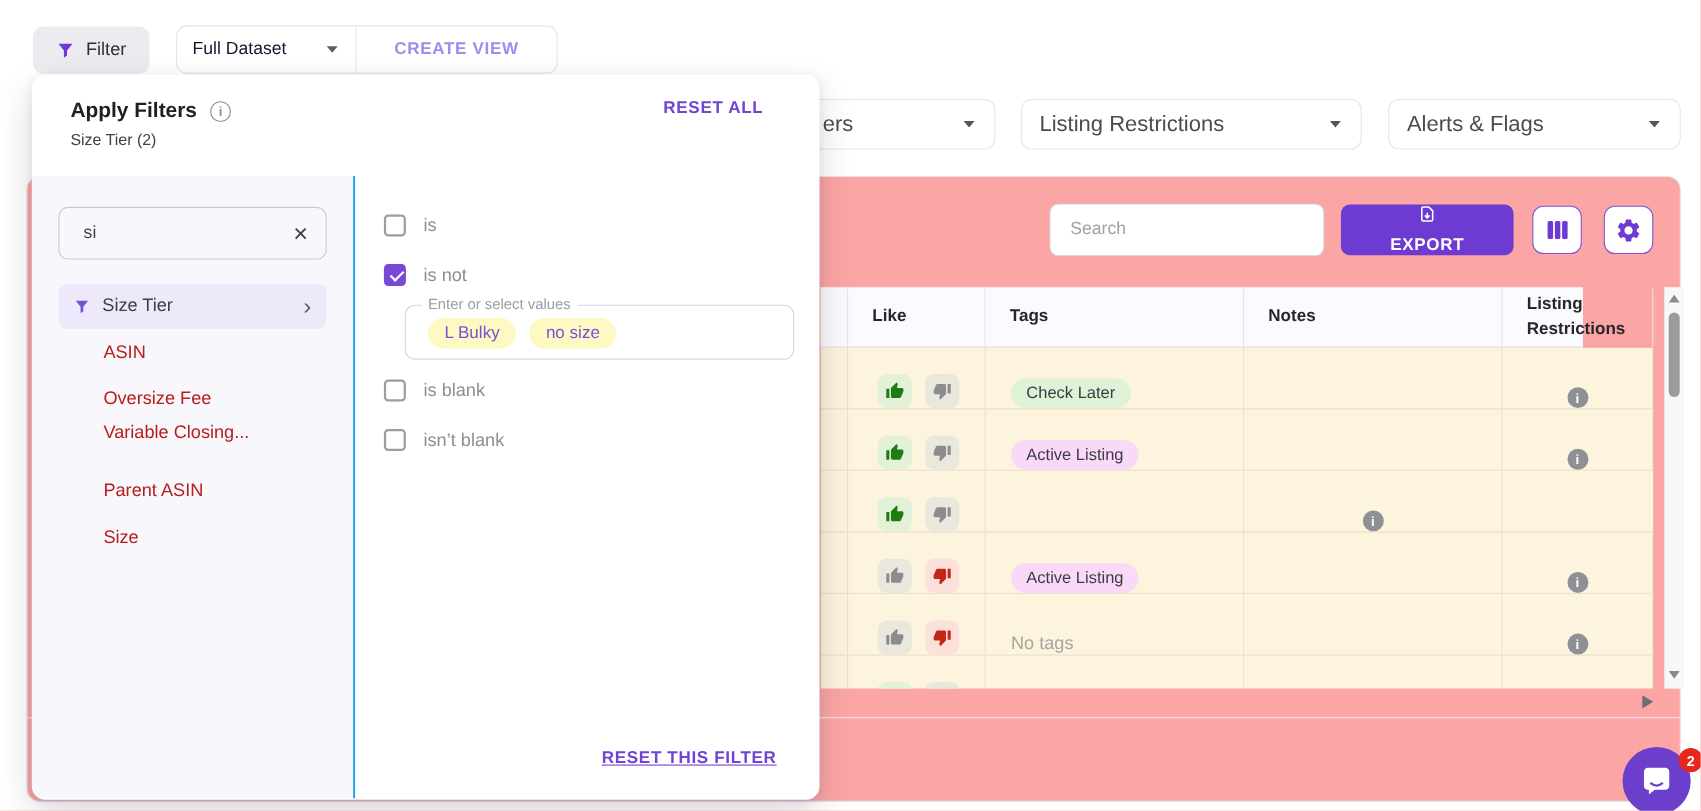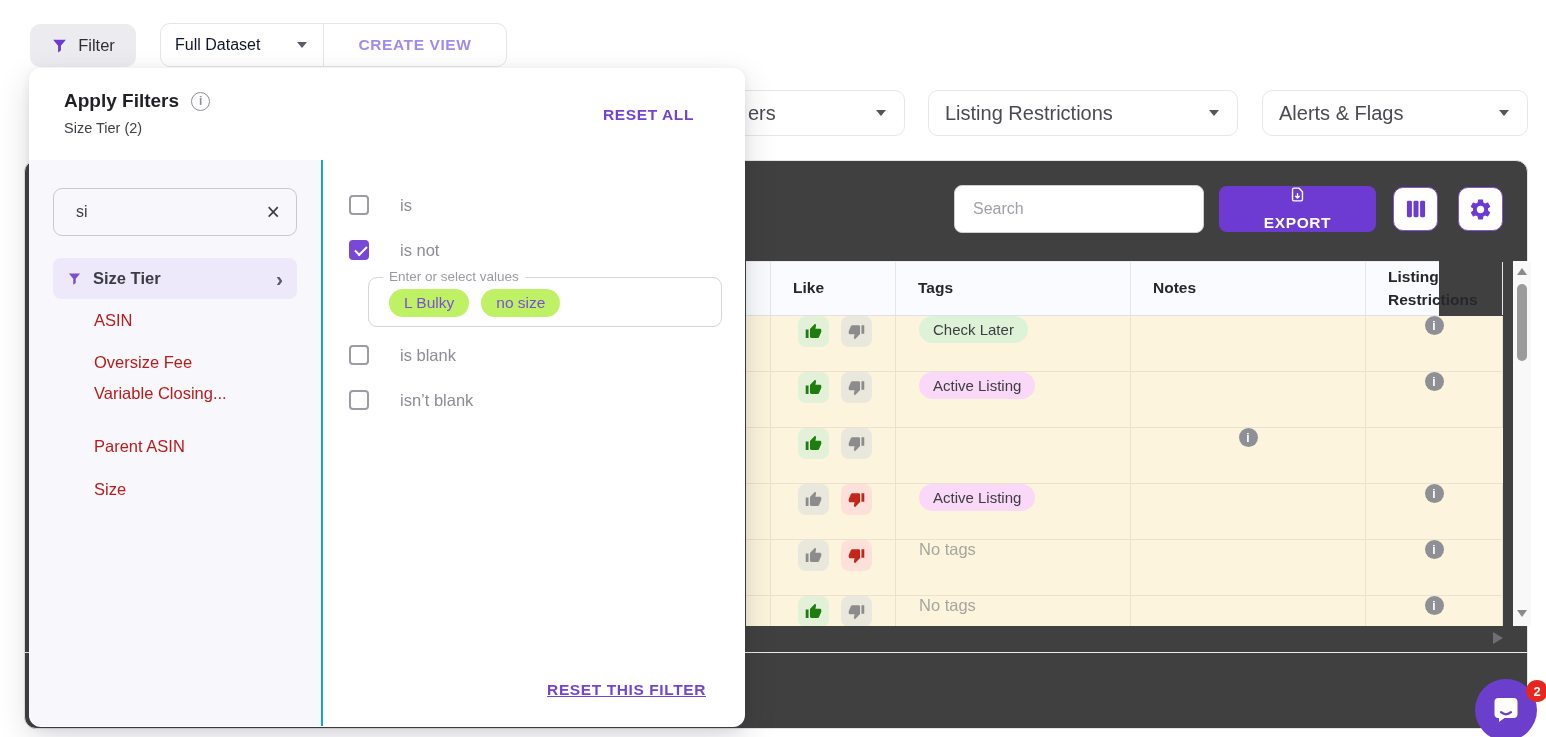--- a/index.html
+++ b/index.html
@@ -113,7 +113,7 @@
   }
   .fp-subtitle { left:35px; top:52px; font-size:14.5px; color:#3f3f46; }
   .link-btn { color:#7244d5; font-weight:700; font-size:15.5px; letter-spacing:.6px; cursor:pointer; }
-  .fp-resetall { right:51px; top:38px; }
+  .fp-resetall { right:51px; top:22px; }
   .fp-sidebar {
     left:0; top:92px; width:294px; height:566px; background:#f7f7fc;
     border-right:2px solid #0ea5e9; border-radius:0 0 0 12px;

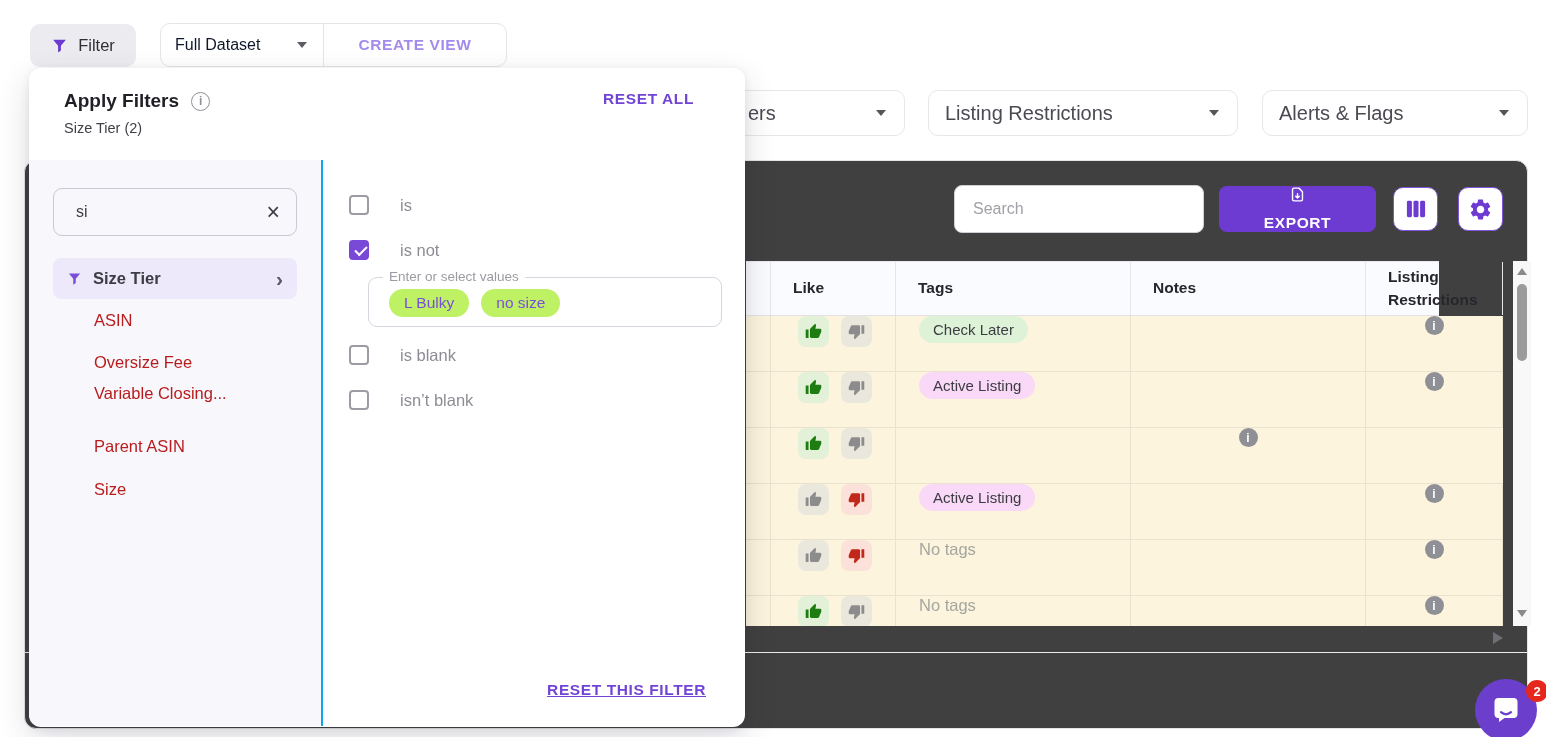--- a/index.html
+++ b/index.html
@@ -132,7 +132,7 @@
   .fp-chevron { margin-left:auto; color:#5a5a62; font-size:21px; line-height:1; }
   .fp-field-item { position:absolute; left:65px; font-size:16.5px; color:#b91c1c; cursor:pointer; }
 
-  .op-row { display:flex; align-items:center; gap:31px; left:320px; }
+  .op-row { display:flex; align-items:center; gap:16px; left:320px; }
   .checkbox {
     position:relative; width:20px; height:20px; border:2px solid #9c9ca4; border-radius:4px;
     background:#fff; flex:none; cursor:pointer;

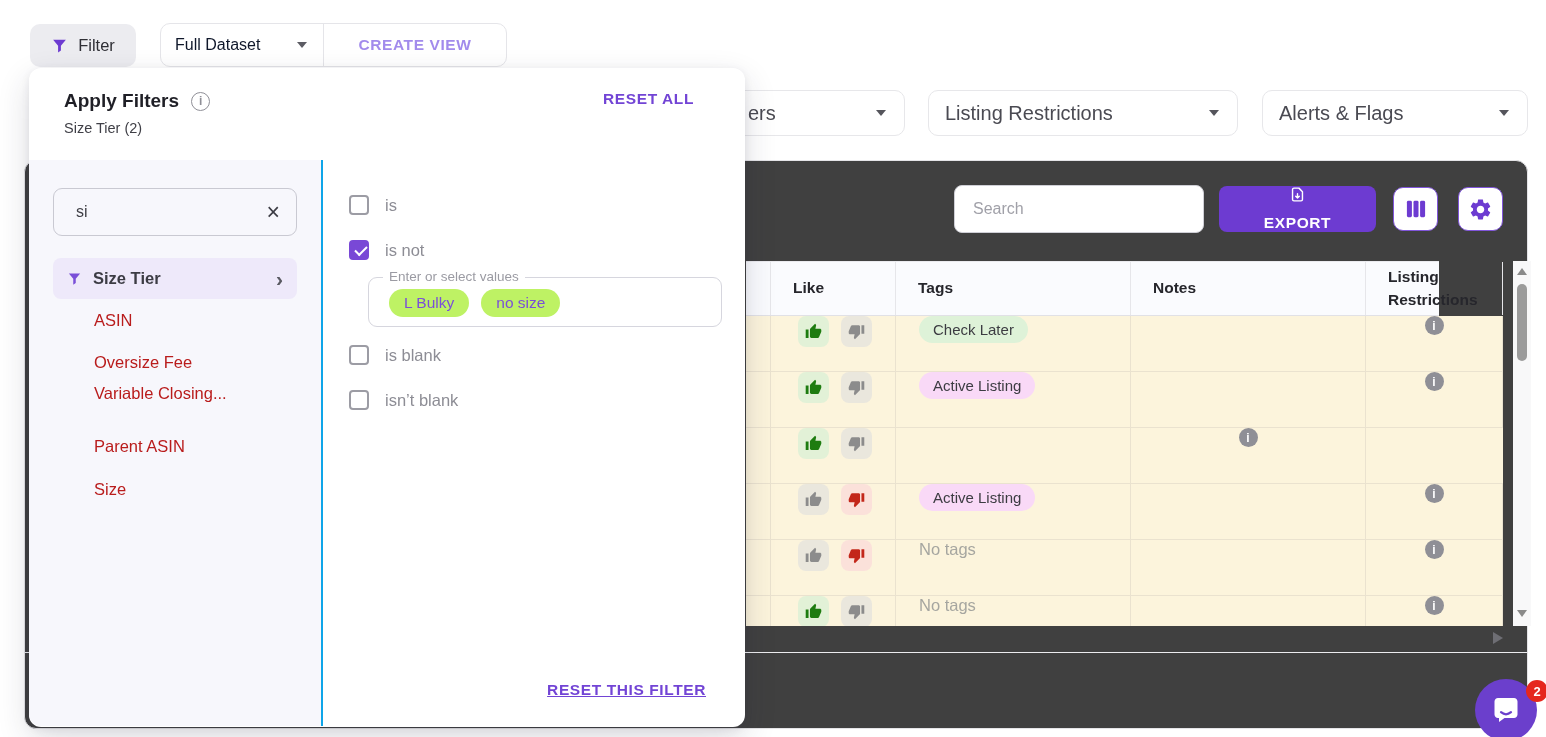--- a/index.html
+++ b/index.html
@@ -36,7 +36,7 @@
 
   
   .card {
-    left:24px; top:160px; width:1504px; height:569px; background:#404040;
+    left:24px; top:160px; width:1504px; height:569px; background:#fca5a5;
     border:1px solid #e4e4e7; border-radius:12px;
   }
   .search-box {

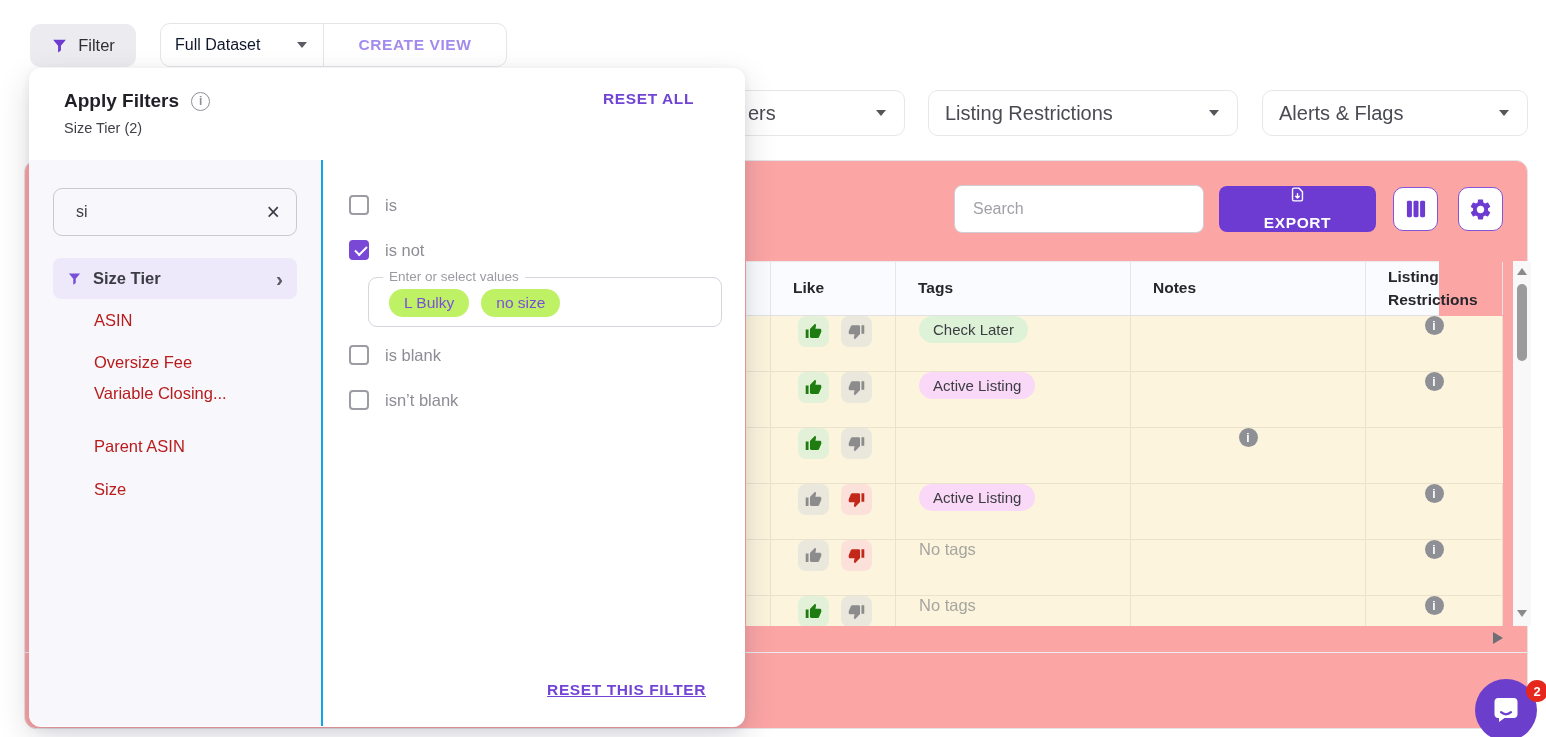--- a/index.html
+++ b/index.html
@@ -127,7 +127,7 @@
   .fp-field-selected {
     position:absolute; left:24px; top:98px; width:244px; height:41px; background:#eee9fa;
     border-radius:8px; display:flex; align-items:center; gap:11px; padding:0 14px;
-    font-size:16.5px; color:#3c3c44; cursor:pointer;font-weight:bold;
+    font-size:16.5px; color:#3c3c44; cursor:pointer;
   }
   .fp-chevron { margin-left:auto; color:#5a5a62; font-size:21px; line-height:1; }
   .fp-field-item { position:absolute; left:65px; font-size:16.5px; color:#b91c1c; cursor:pointer; }

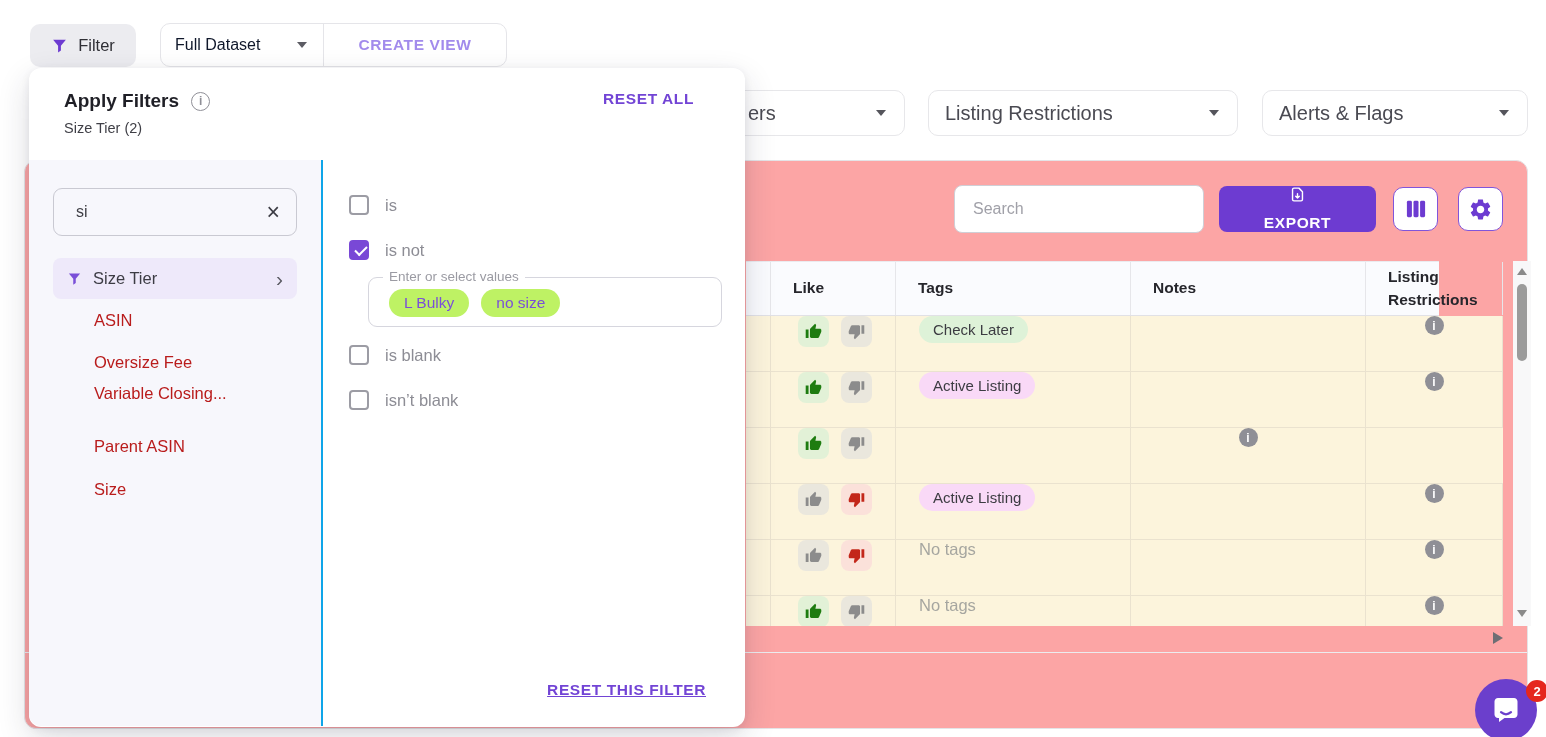--- a/index.html
+++ b/index.html
@@ -153,7 +153,7 @@
     font-size:13.5px; color:#9b9ba3; white-space:nowrap;
   }
   .chips-row { display:flex; gap:12px; padding:11px 0 0 20px; }
-  .value-chip { background:#bef264; color:#7a4fd8; font-size:15.5px; padding:5px 15px; border-radius:14px; cursor:pointer; }
+  .value-chip { background:#fef9c3; color:#7a4fd8; font-size:15.5px; padding:5px 15px; border-radius:14px; cursor:pointer; }
   .fp-resetfilter { right:39px; top:613px;text-decoration:underline; }
 
   

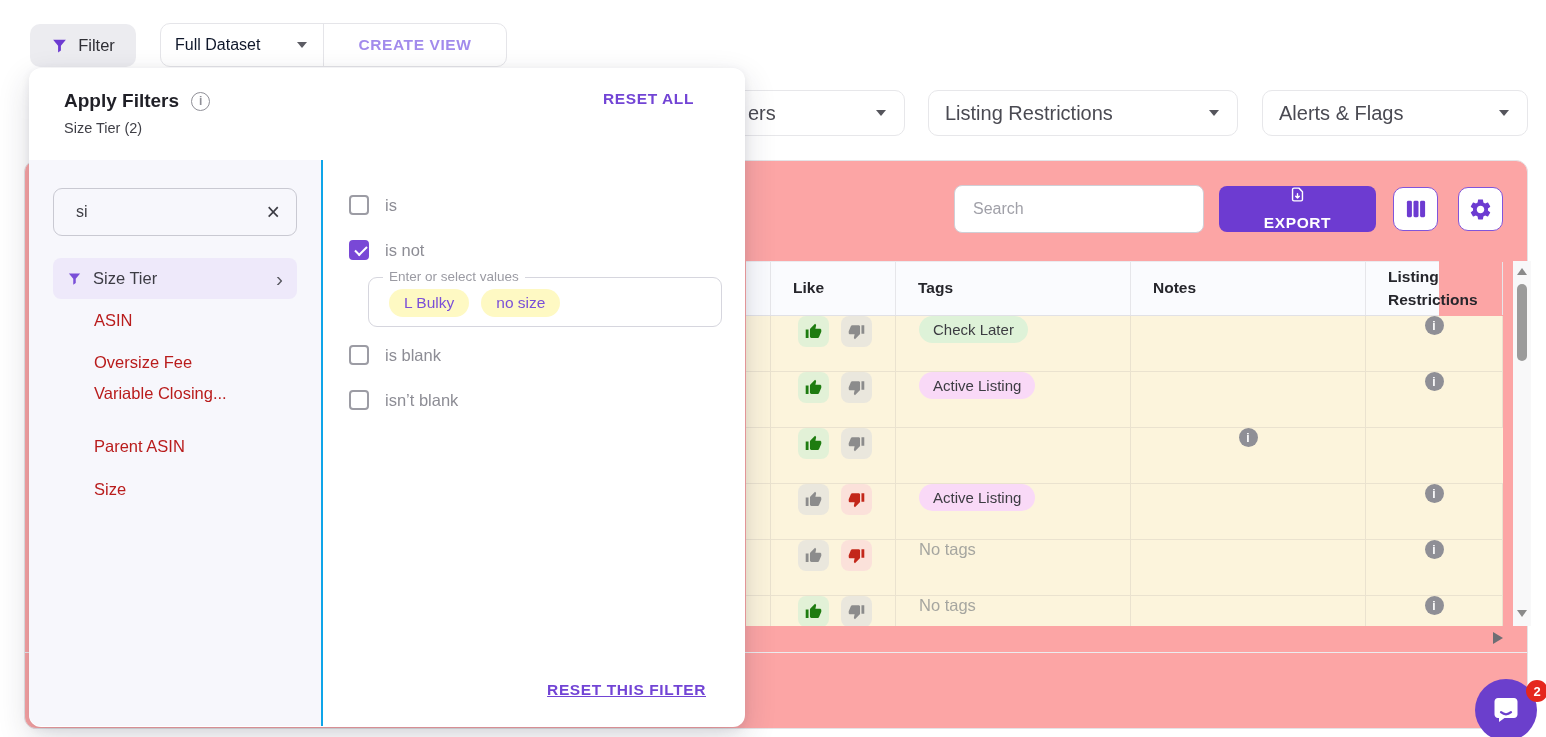--- a/index.html
+++ b/index.html
@@ -72,7 +72,7 @@
     display:grid; grid-template-columns:25px 125px 235px 235px 137px;
     height:56px; background:#fcf4dc; border-bottom:1px solid #eae2cf;
   }
-  .td { border-right:1px solid #eae2cf; display:flex; align-items:flex-start; }
+  .td { border-right:1px solid #eae2cf; display:flex; align-items:flex-end; }
   .td-like { padding-left:27px; gap:12px; }
   .td-tags { padding-left:23px; }
   .td-lr  { justify-content:center; }

